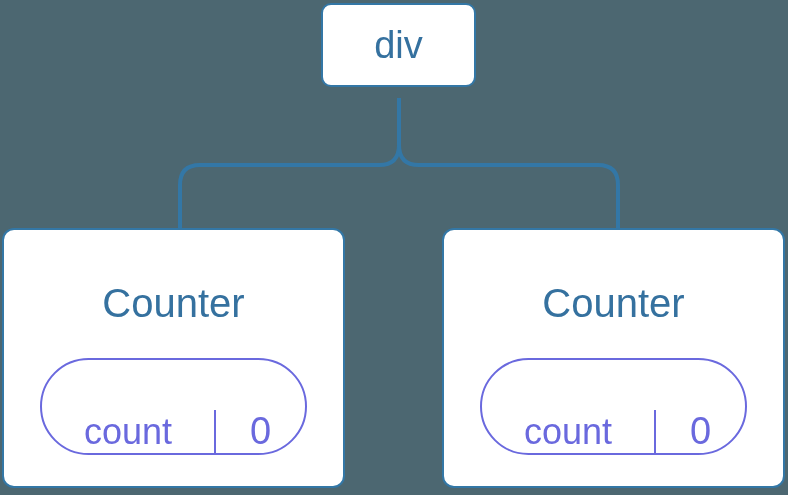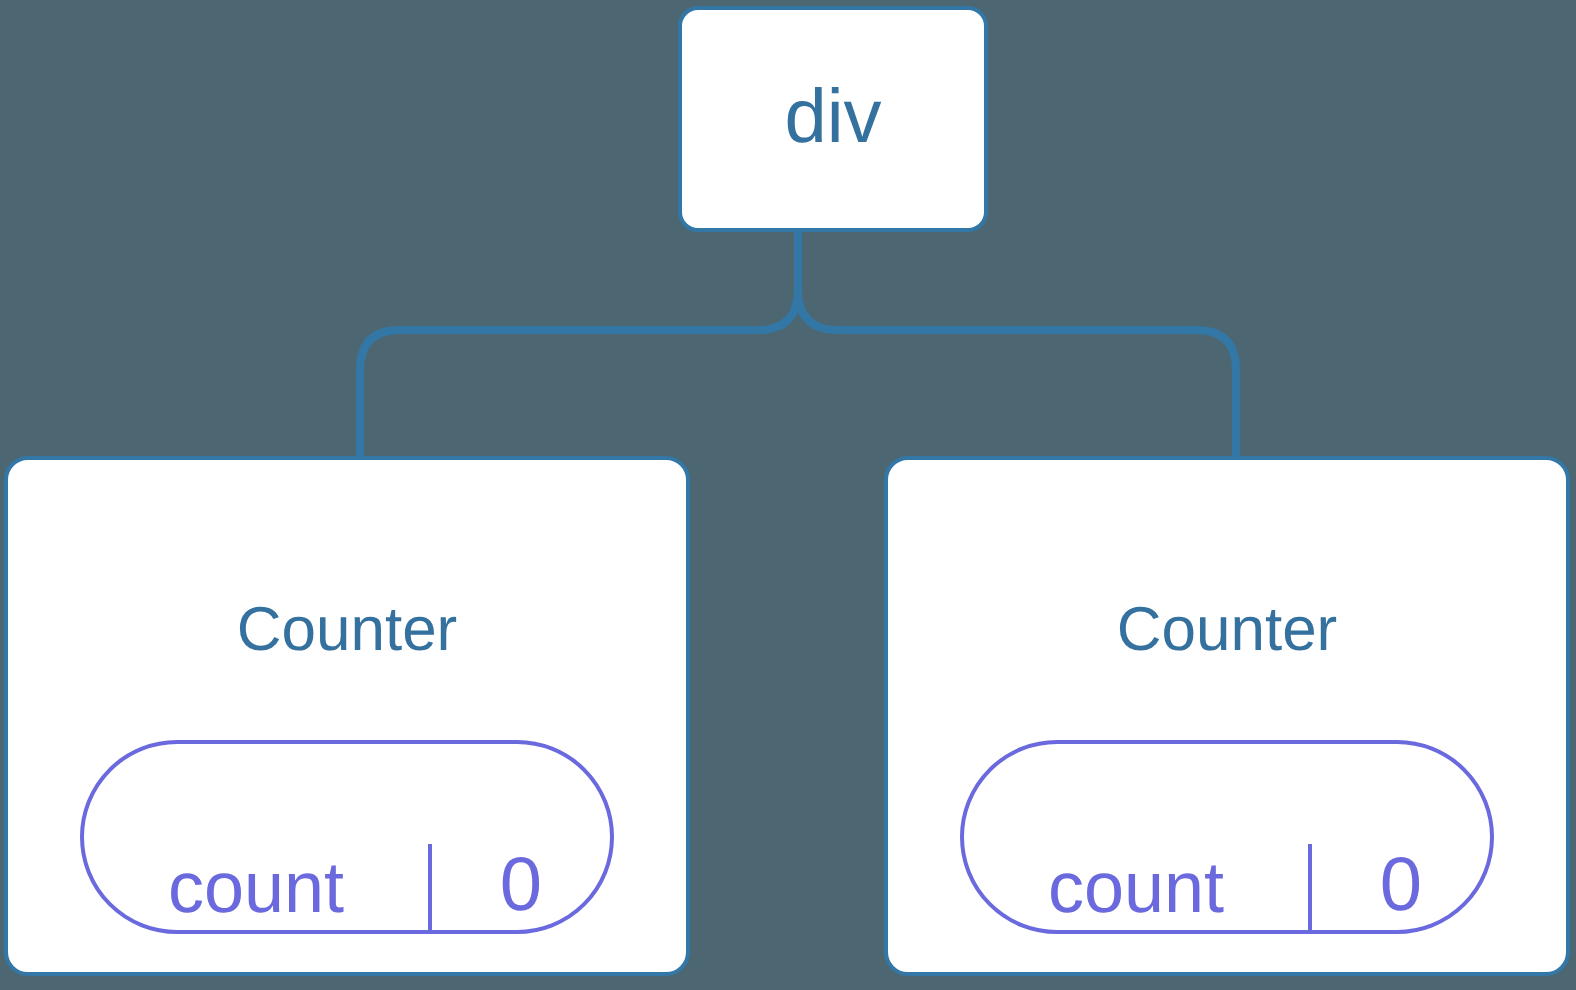--- a/index.html
+++ b/index.html
@@ -31,7 +31,7 @@
   }
   .node-root{
     position:absolute;
-    left:339px;top:3px;width:155px;height:113px;
+    left:321px;top:3px;width:155px;height:84px;
     background:var(--node-fill);
     border:2.5px solid var(--stroke-blue);
     border-radius:10px;

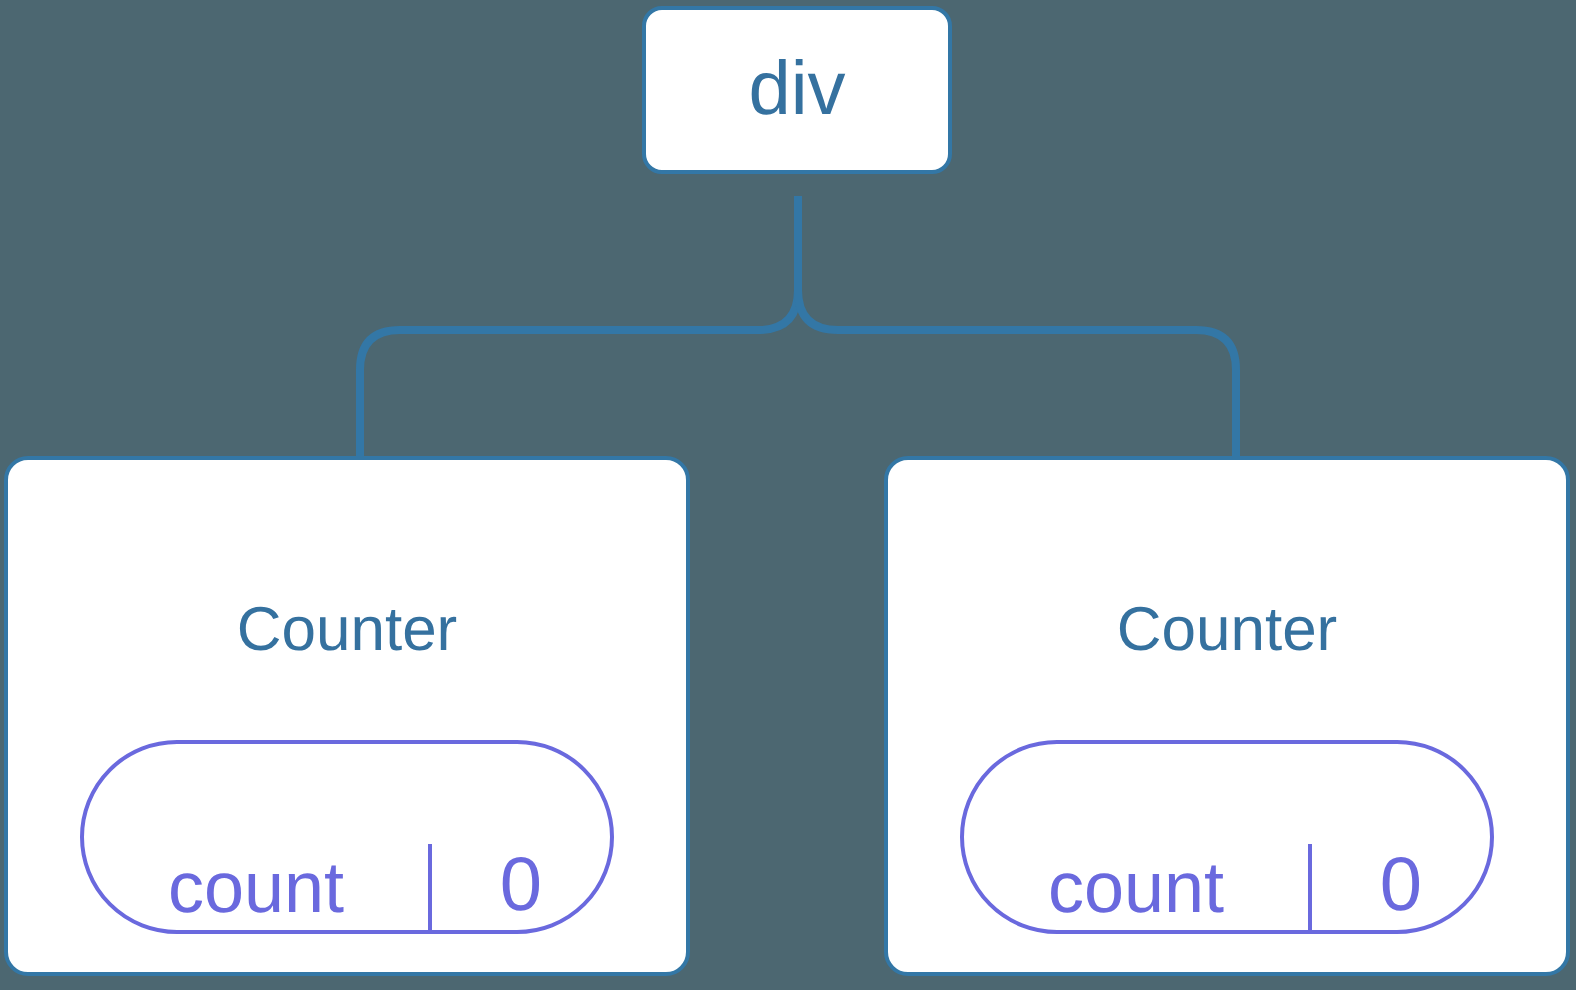--- a/index.html
+++ b/index.html
@@ -53,9 +53,9 @@
   .card-left{left:2px;}
   .card-right{left:442px;}
   .counter-title{
-    margin-top:60px;
+    margin-top:48px;
     line-height:50px;
-    font-size:31px;
+    font-size:40px;
     font-weight:500;
     color:var(--text-blue);
   }

